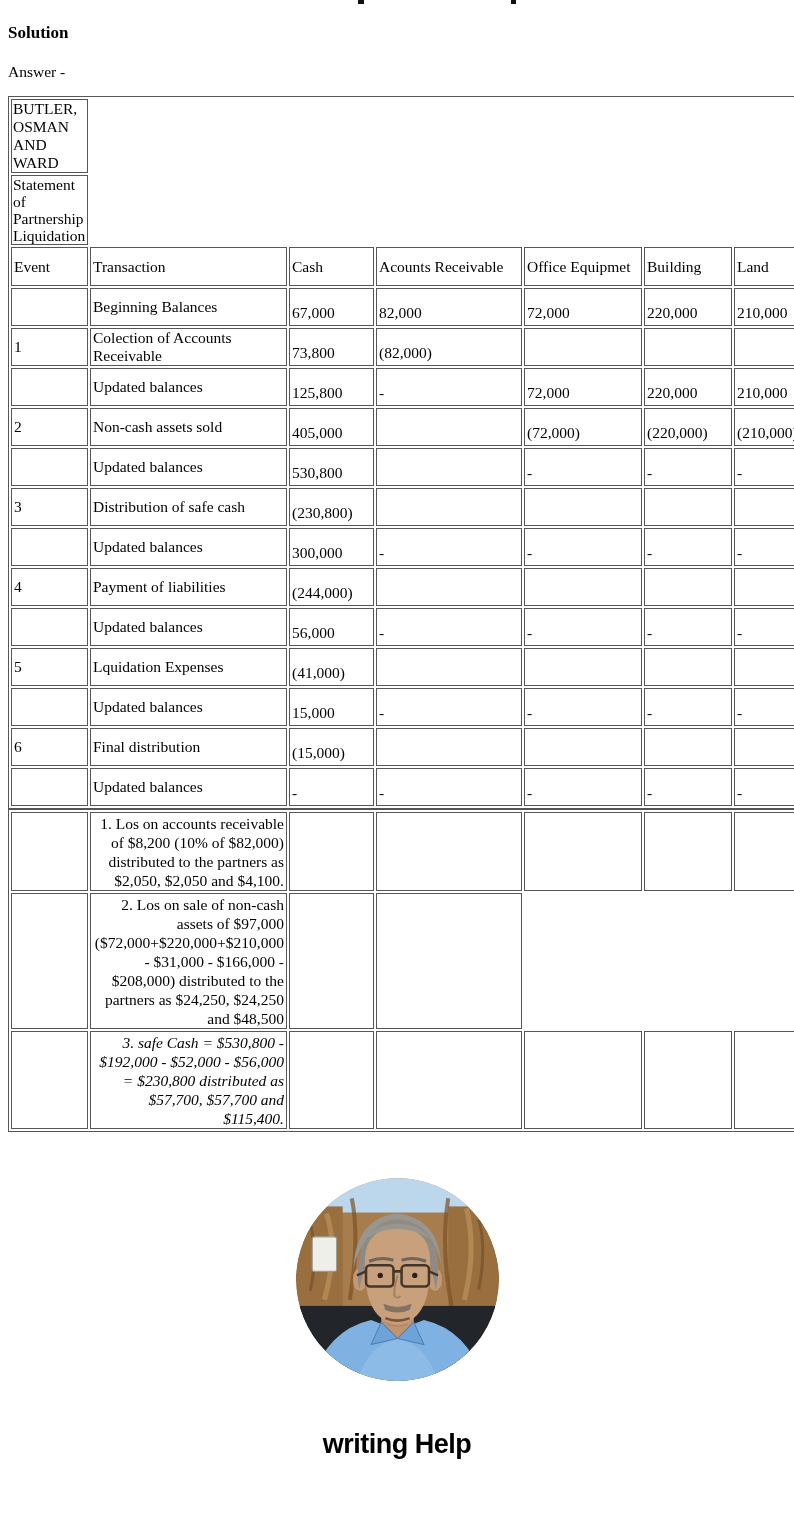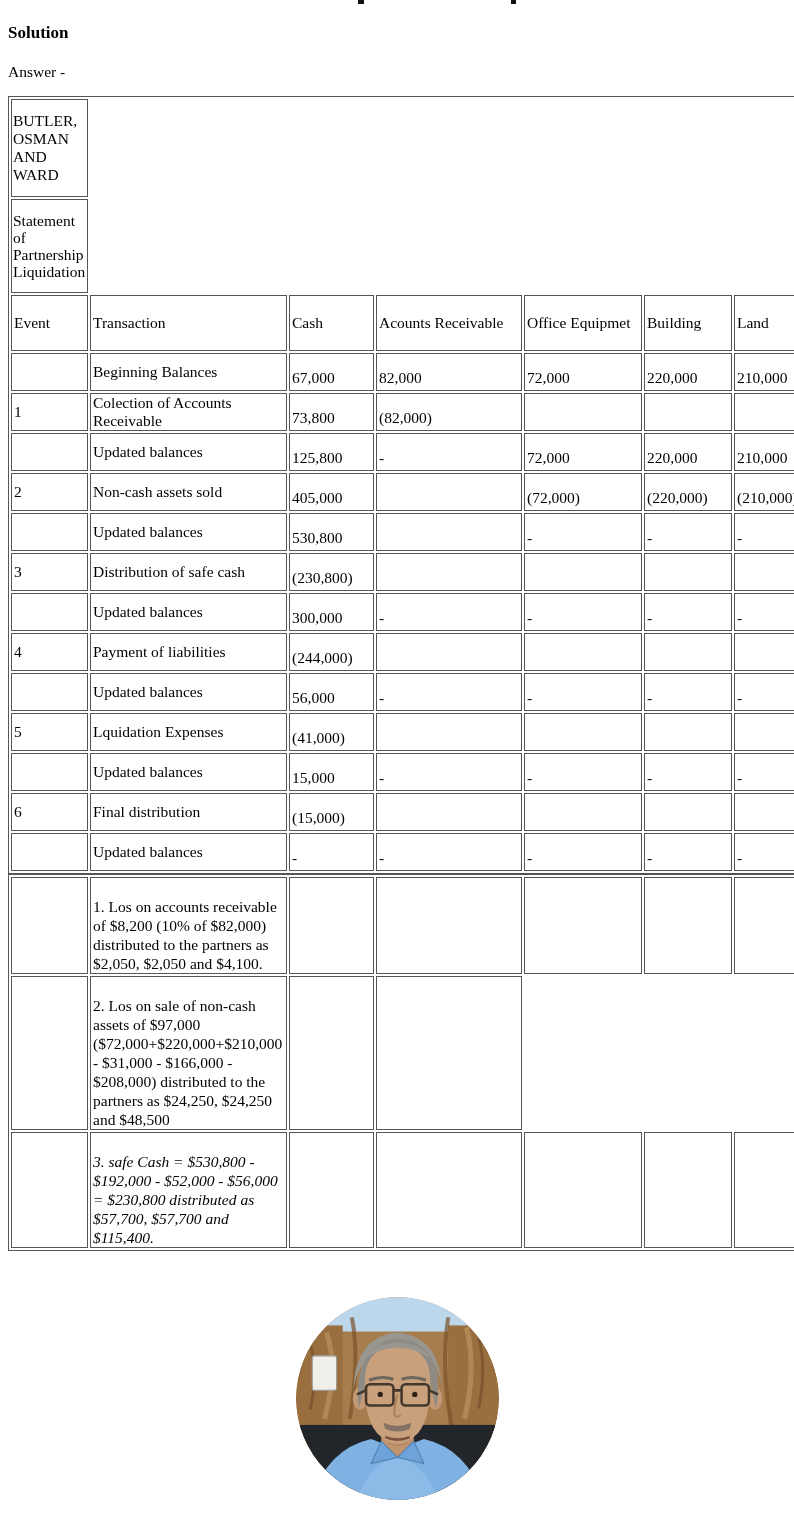--- a/index.html
+++ b/index.html
@@ -54,7 +54,7 @@
     height: 77px;
     vertical-align: middle;
     line-height: 18px;
-    padding: 12px 1px;
+    padding: 0 1px;
   }
   .r-title2 .c-title { height: 70px; line-height: 17px; }
 

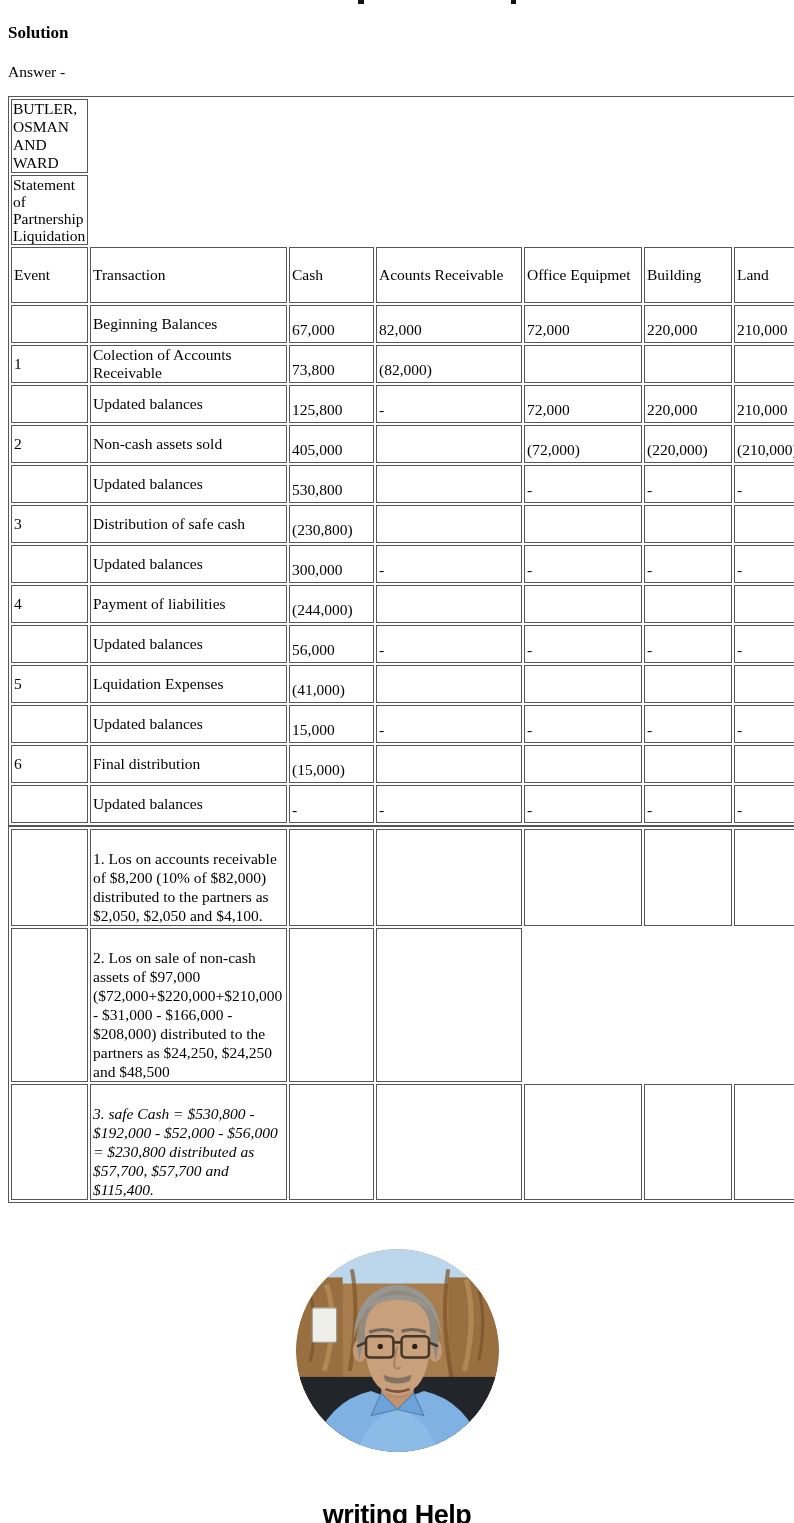--- a/index.html
+++ b/index.html
@@ -46,7 +46,7 @@
     padding: 0 2px;
     overflow: hidden;
   }
-  th { height: 56px; vertical-align: middle; margin-top: 16px; }
+  th { height: 39px; vertical-align: middle; margin-top: 16px; }
 
   .main td { height: 38px; }
 

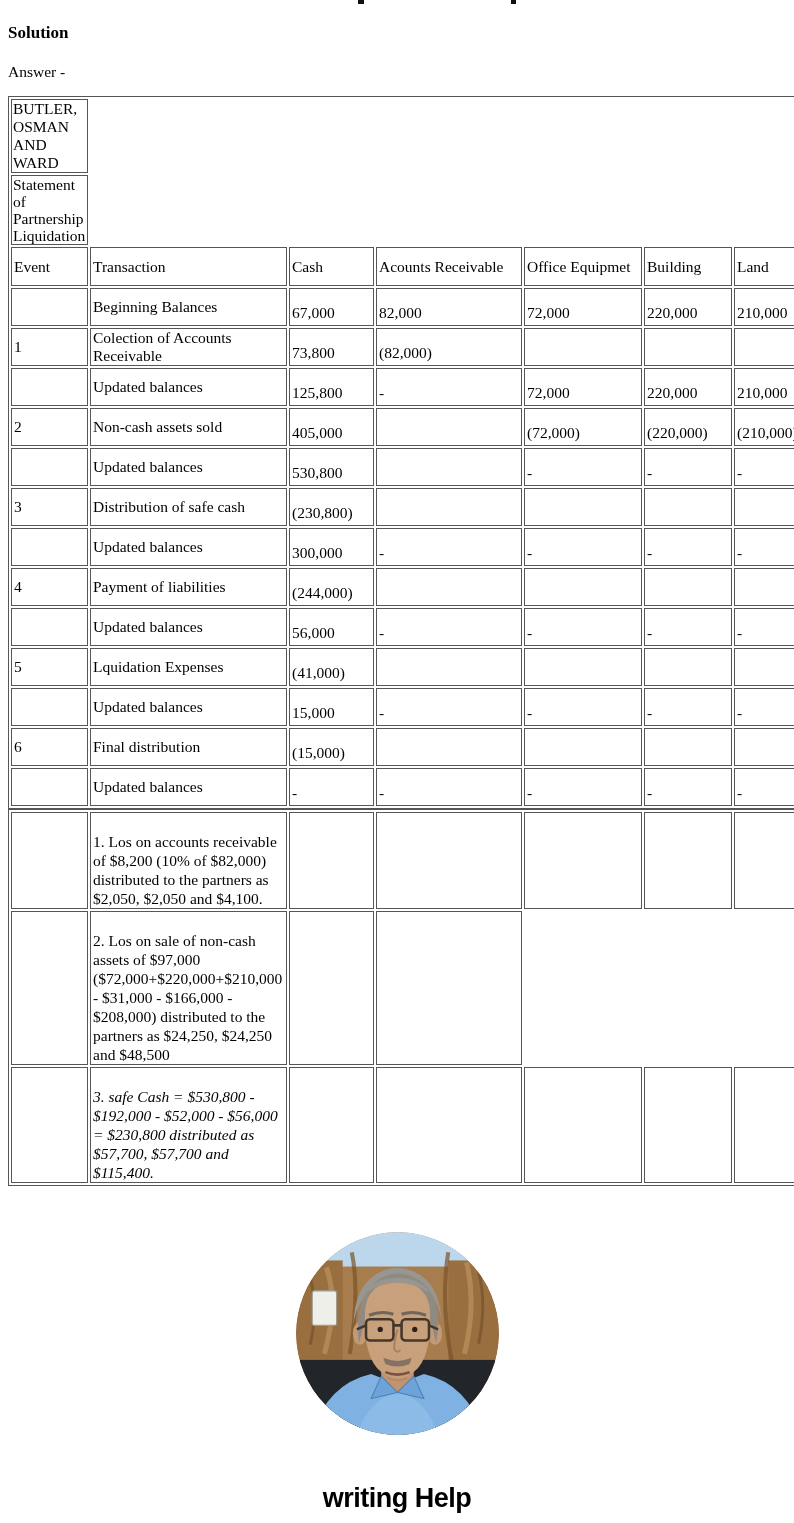--- a/index.html
+++ b/index.html
@@ -65,7 +65,8 @@
   .c-note {
     vertical-align: top;
     line-height: 19px;
-    padding-top: 19px;
+    padding-top: 1px;
+    text-align: right;
   }
   .note-r0 td { height: 75px; }
   .note-r1 td { height: 127px; }

